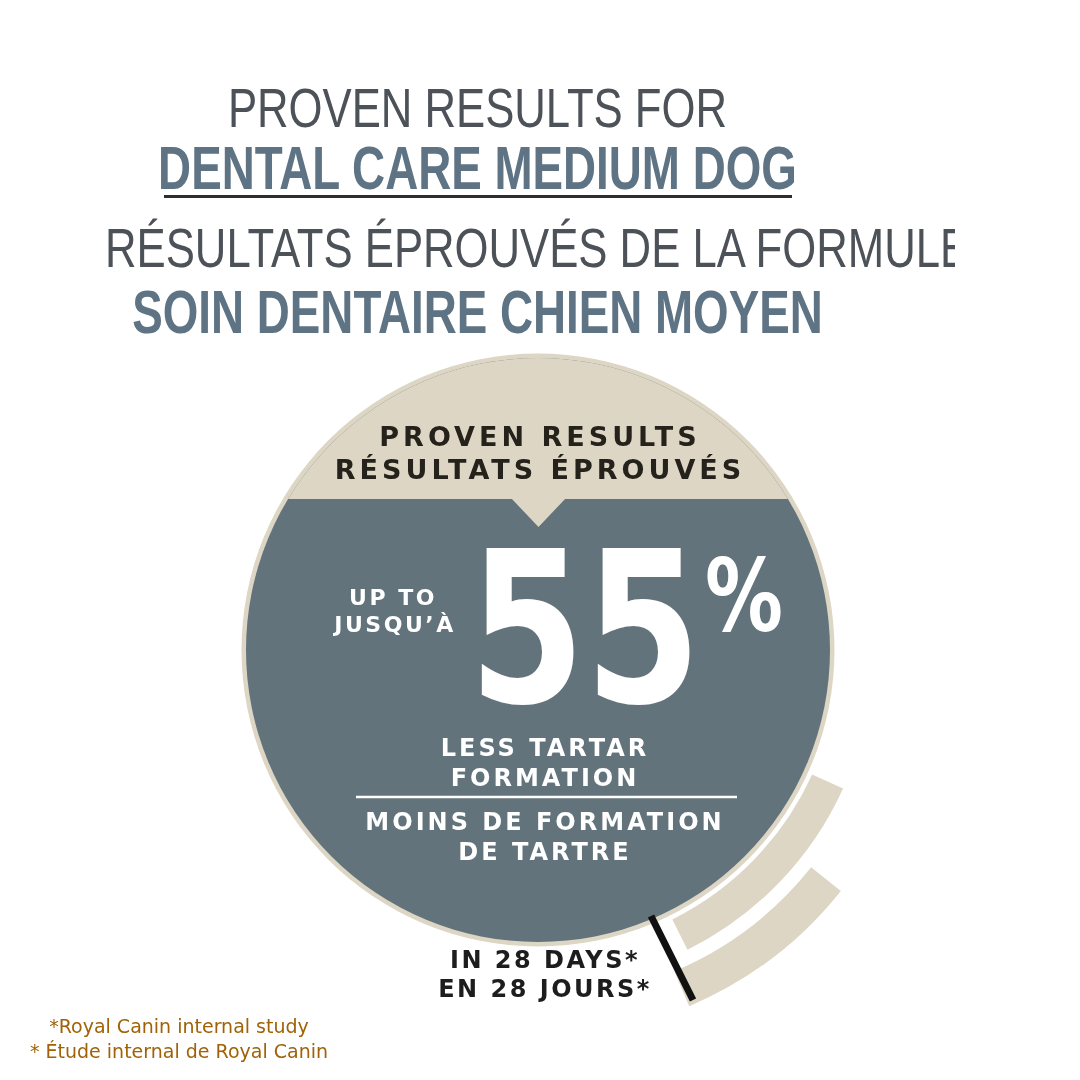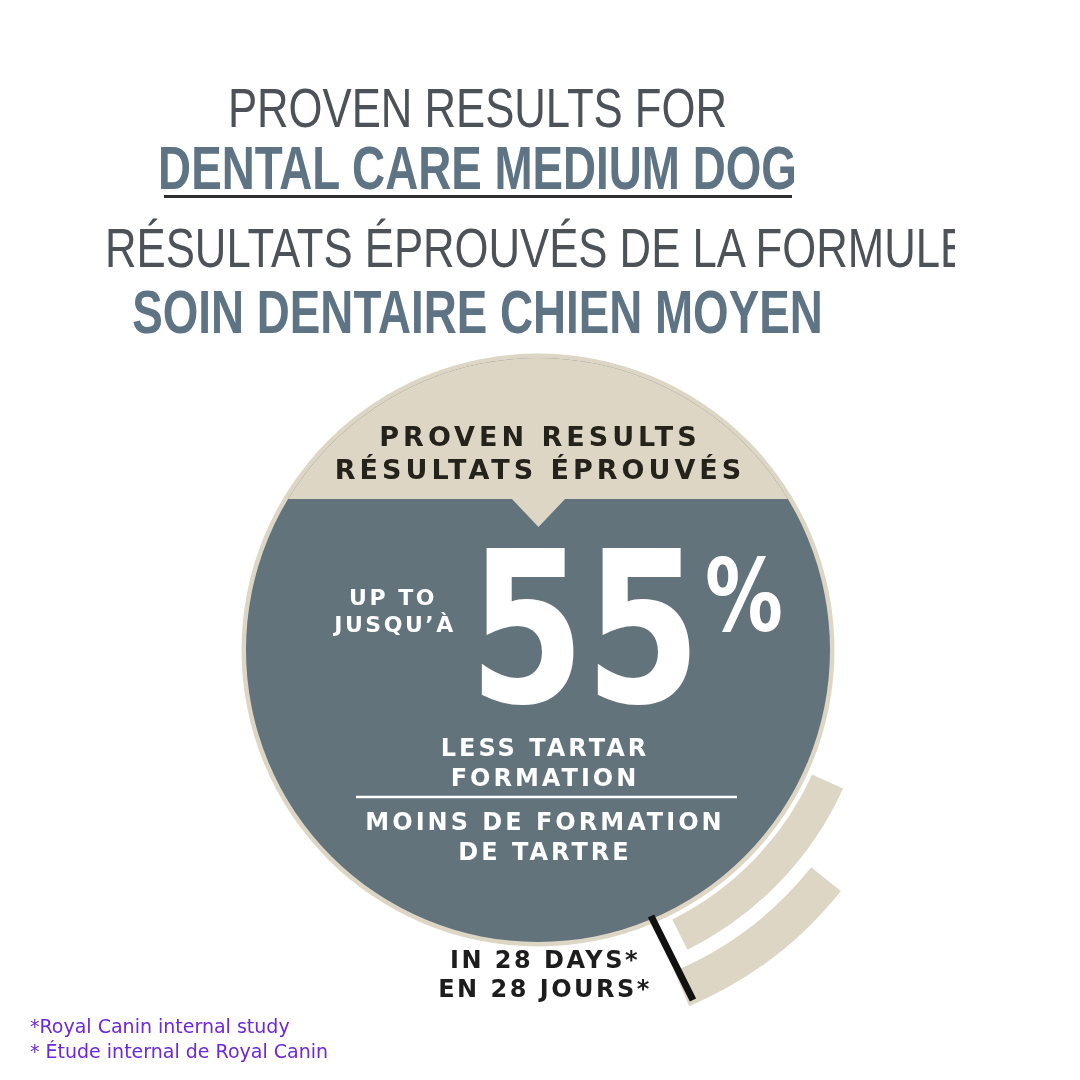--- a/index.html
+++ b/index.html
@@ -23,7 +23,7 @@
 
   
   .footnotes{position:absolute;left:30px;top:1014px;font-family:"DejaVu Sans",sans-serif;
-             font-size:19px;line-height:25px;color:#6d28d9;}
+             font-size:19px;line-height:25px;color:#a16207;text-align:center;}
 </style>
 </head>
 <body>

